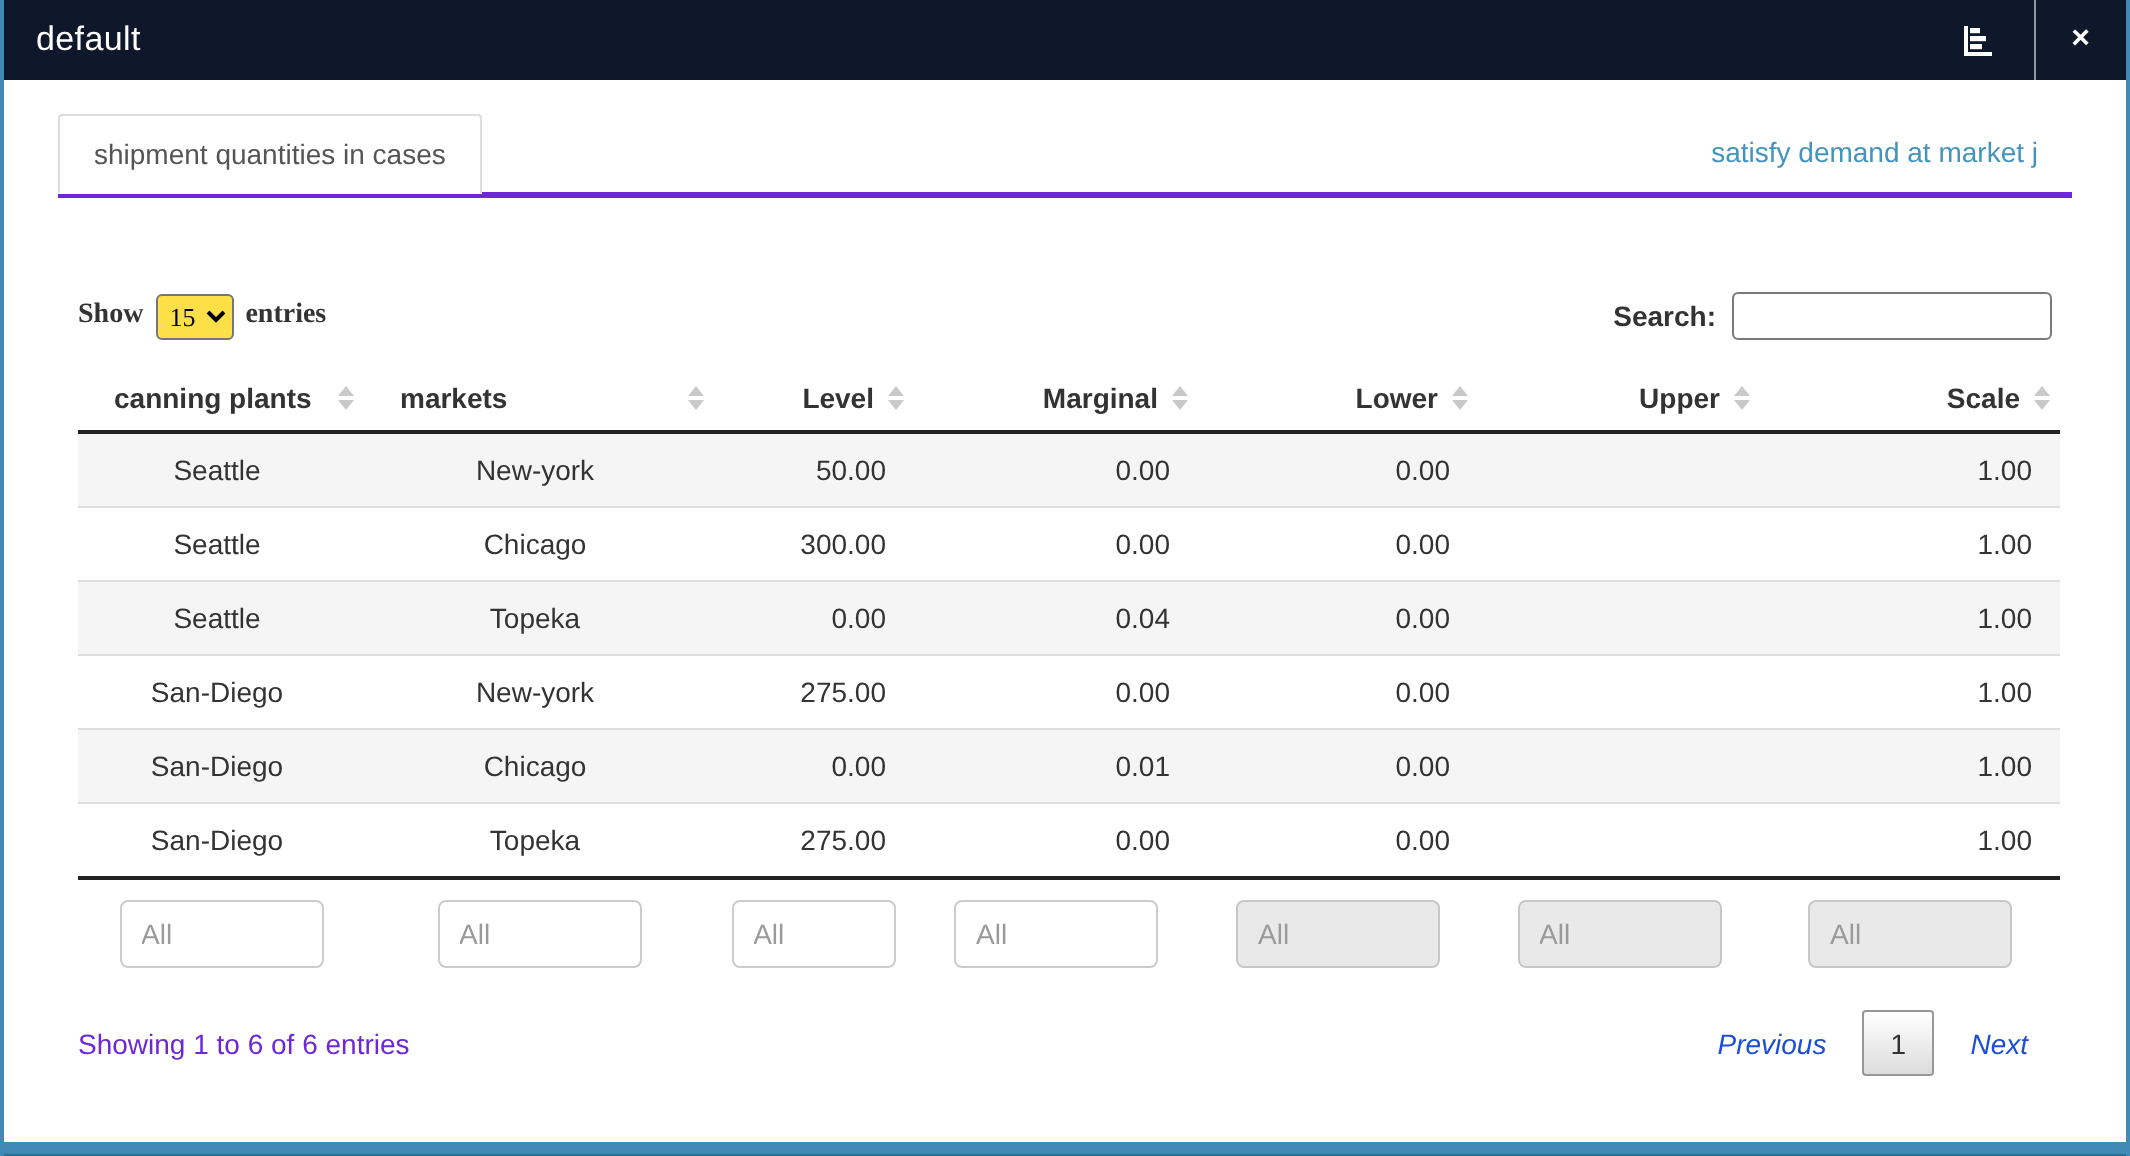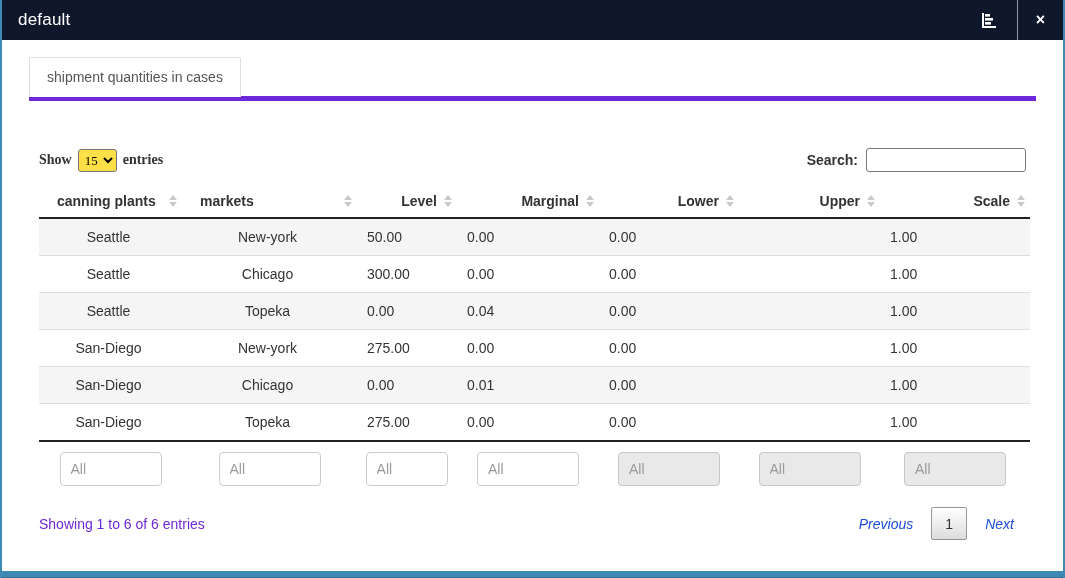--- a/index.html
+++ b/index.html
@@ -24,7 +24,7 @@
   .close-glyph { font-size:16px; font-weight:bold; line-height:1; }
 
   
-  .tab-row { margin:17px 27px 0 27px; border-bottom:5px solid #6d28d9; display:flex;justify-content:space-between; }
+  .tab-row { margin:17px 27px 0 27px; border-bottom:3px solid #6d28d9; display:flex;justify-content:space-between; }
   .tab { padding:11px 17px; font-size:14px; cursor:pointer; }
   .tab.active {
     background:#fff; color:#555; border:1px solid #ddd; border-bottom:1px solid #fff;

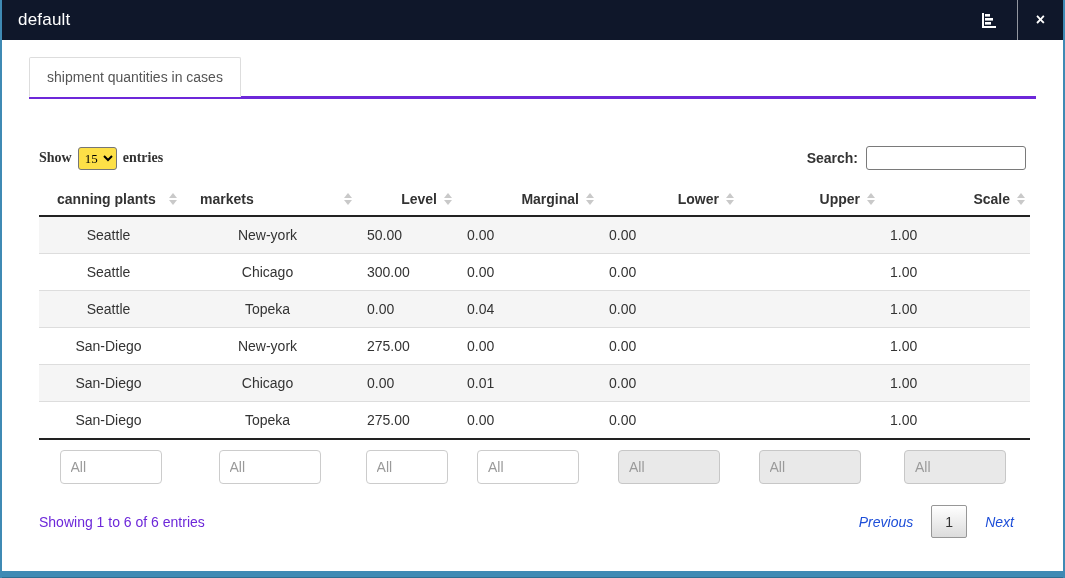--- a/index.html
+++ b/index.html
@@ -119,6 +119,7 @@
 
   <div class="tab-row">
     <div class="tab active">shipment quantities in cases</div>
+    <div class="tab inactive">satisfy demand at market j</div>
   </div>
 
   <div class="dt-wrap">

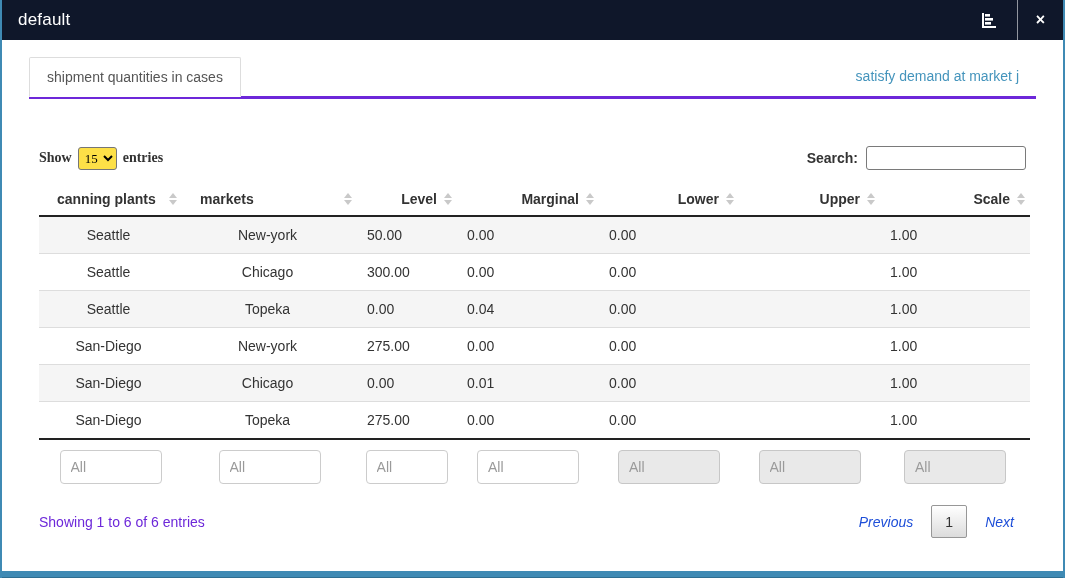--- a/index.html
+++ b/index.html
@@ -68,7 +68,7 @@
   table.dt tbody tr.even td { background:#fff; }
   table.dt tbody { border-bottom:2px solid #222; }
   table.dt td.al { text-align:center; }
-  table.dt td.ar { }
+  table.dt td.ar { text-align:right; }
 
   table.dt tfoot td { padding:10px 4px 6px 4px; text-align:center; border:none; }
   .col-filter {

